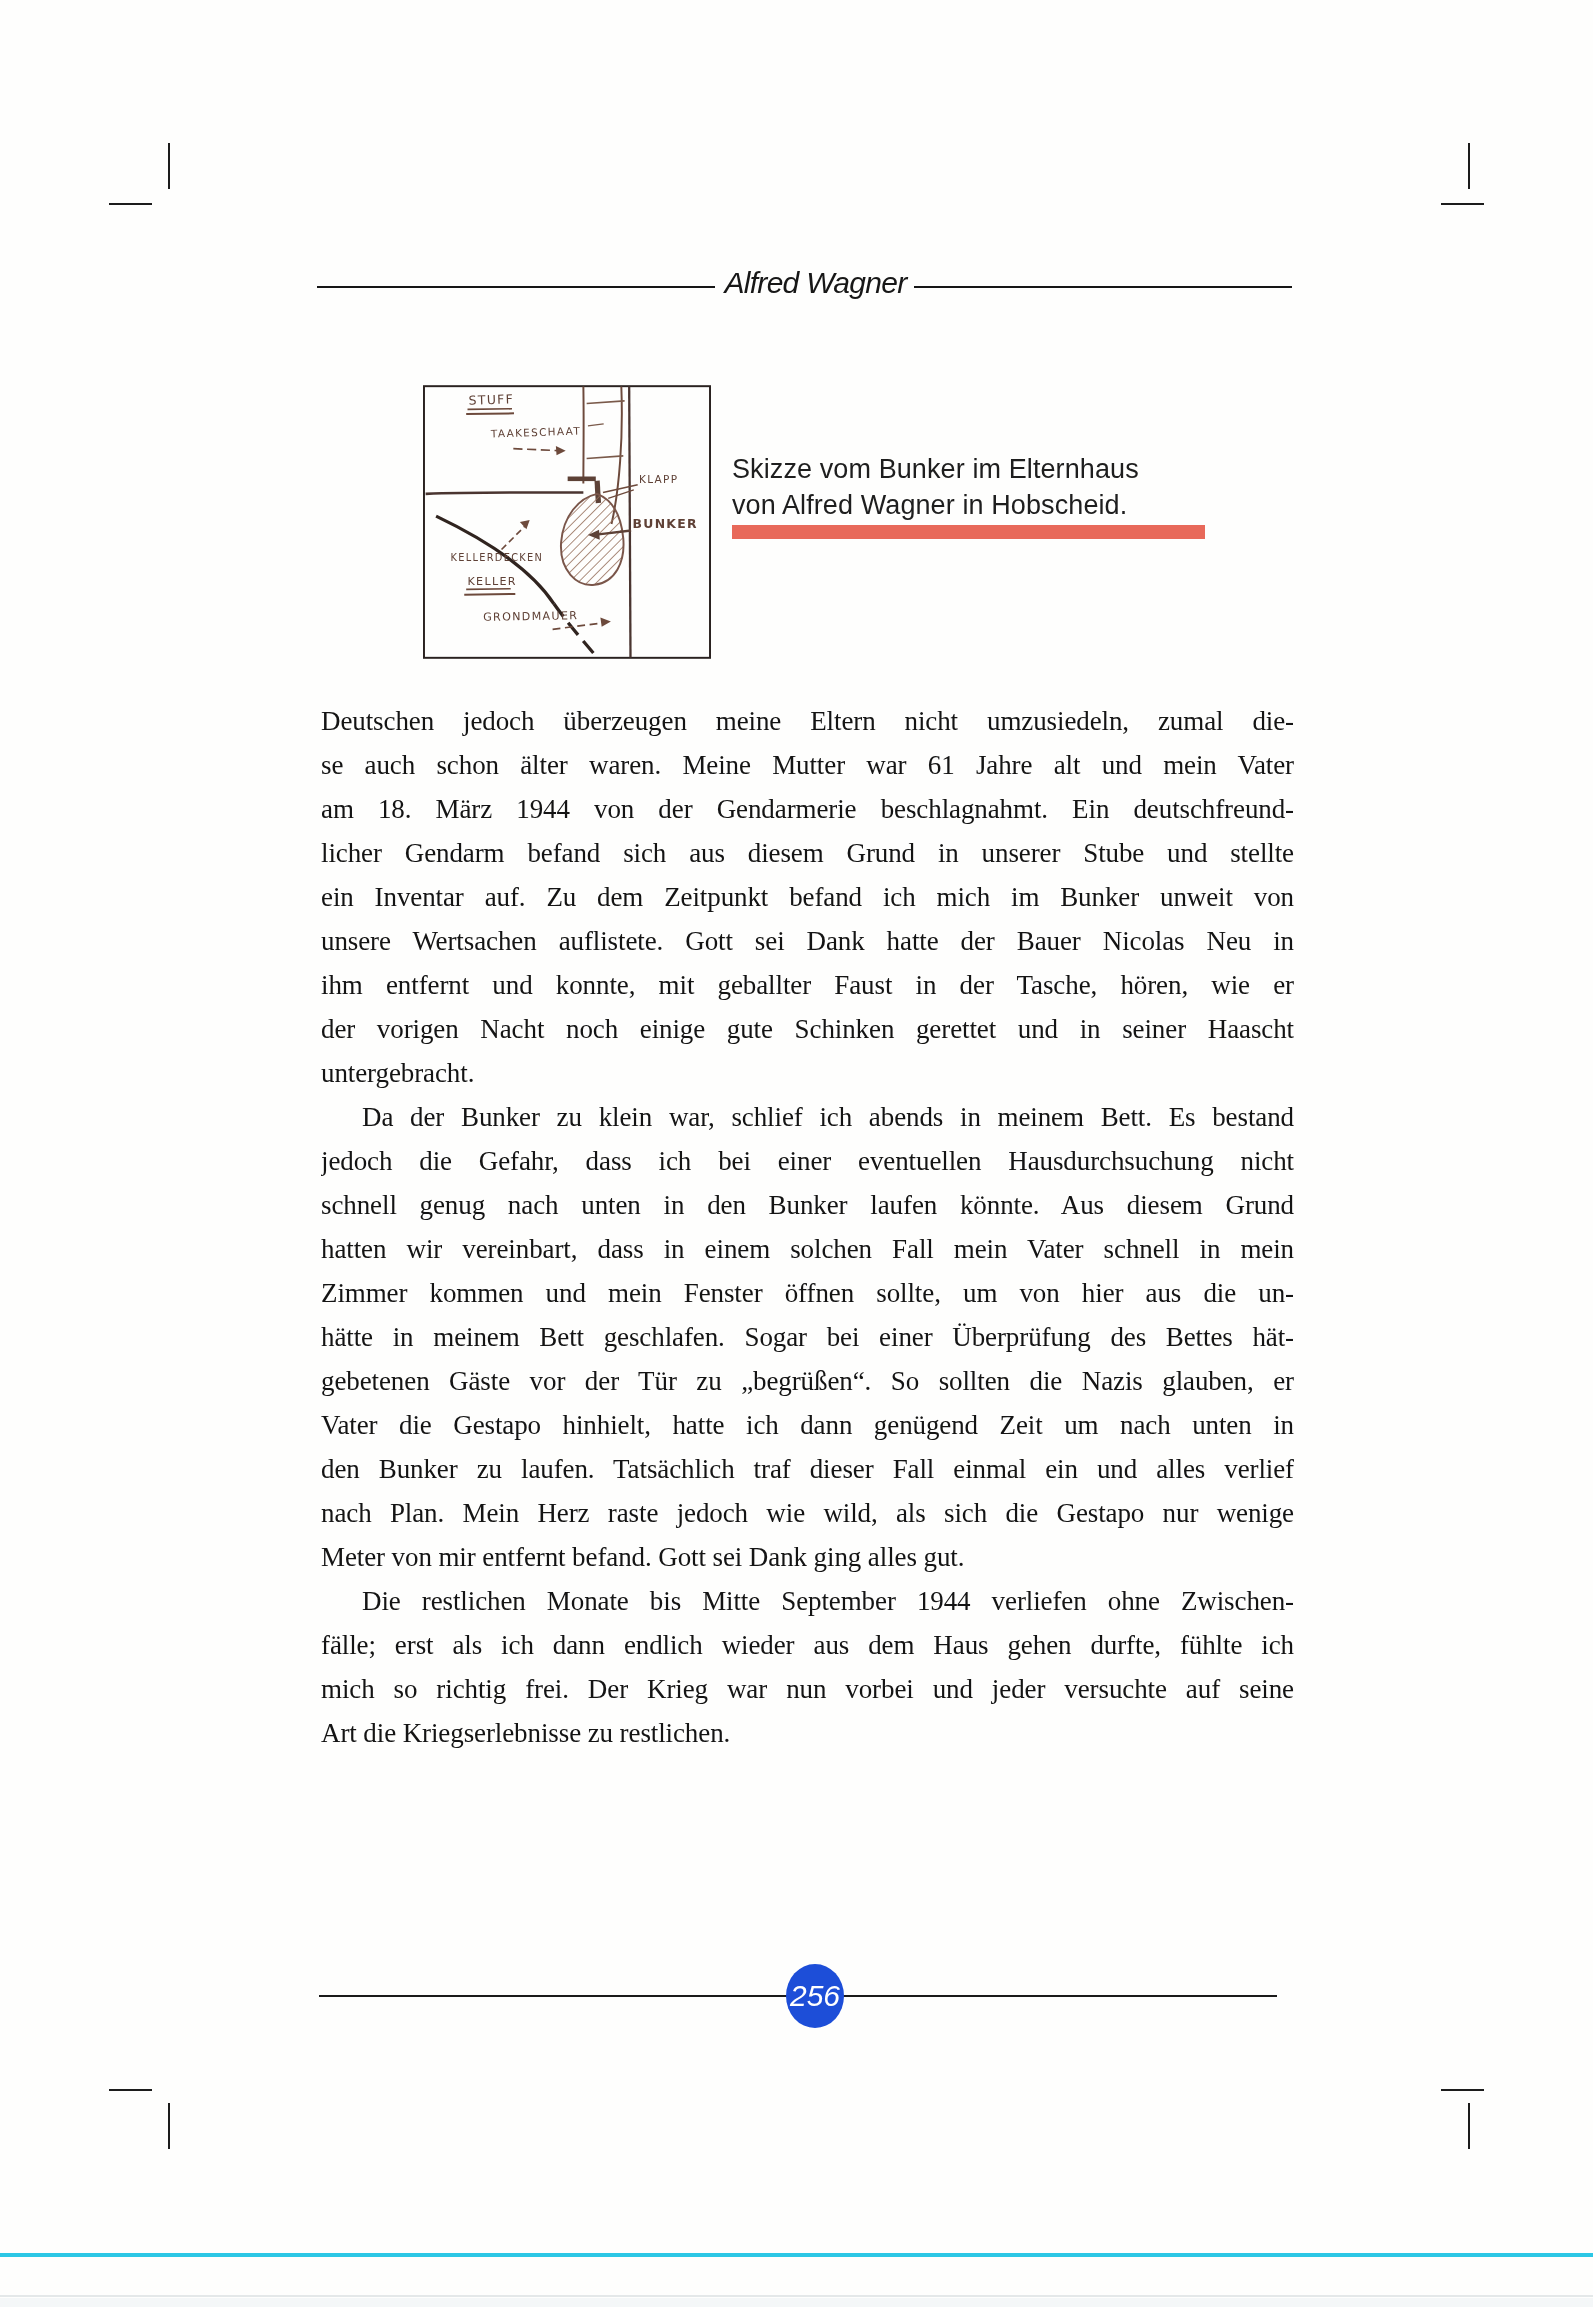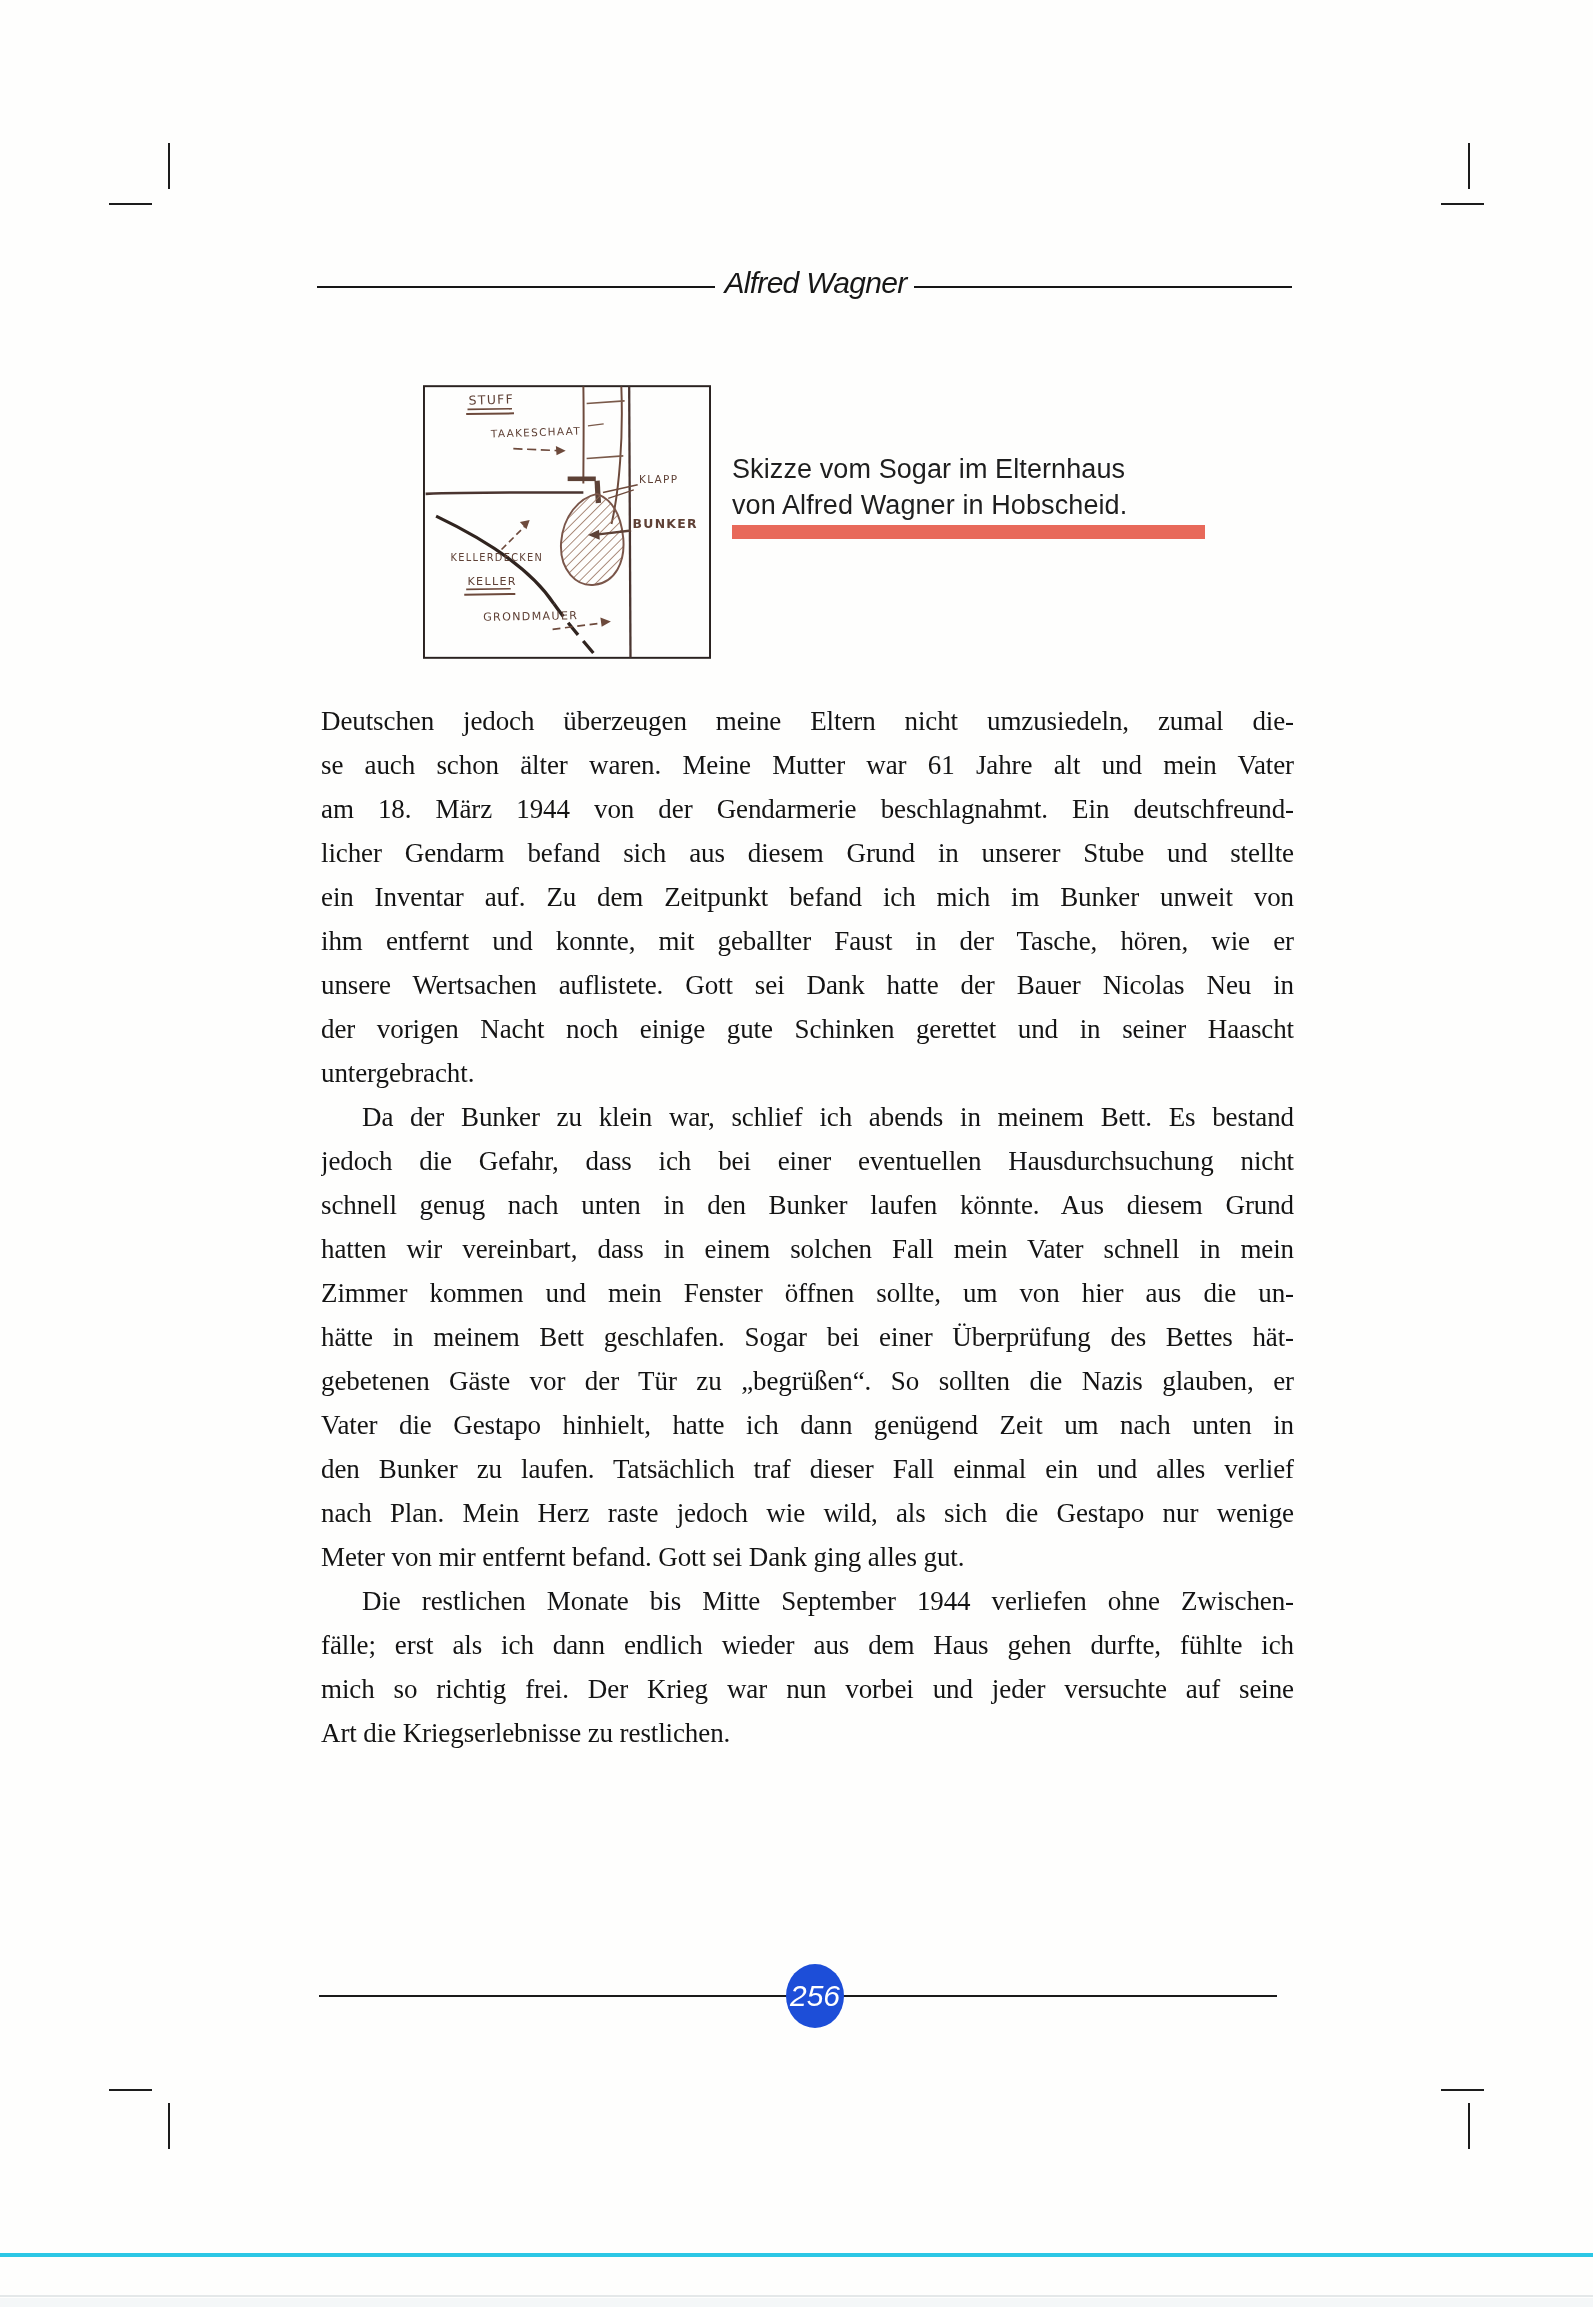--- a/index.html
+++ b/index.html
@@ -121,7 +121,7 @@
     <text class="sk-label" x="92" y="360" font-size="17" transform="rotate(-1 92 360)">GRONDMAUER</text>
   </svg>
 
-  <div class="caption-line" style="top:451px;">Skizze vom Sogar im Elternhaus</div>
+  <div class="caption-line" style="top:451px;">Skizze vom Bunker im Elternhaus</div>
   <div class="caption-line" style="top:487px;">von Alfred Wagner in Hobscheid.</div>
   <div id="caption-accent-bar" style="background: rgb(232, 105, 90);"></div>
 

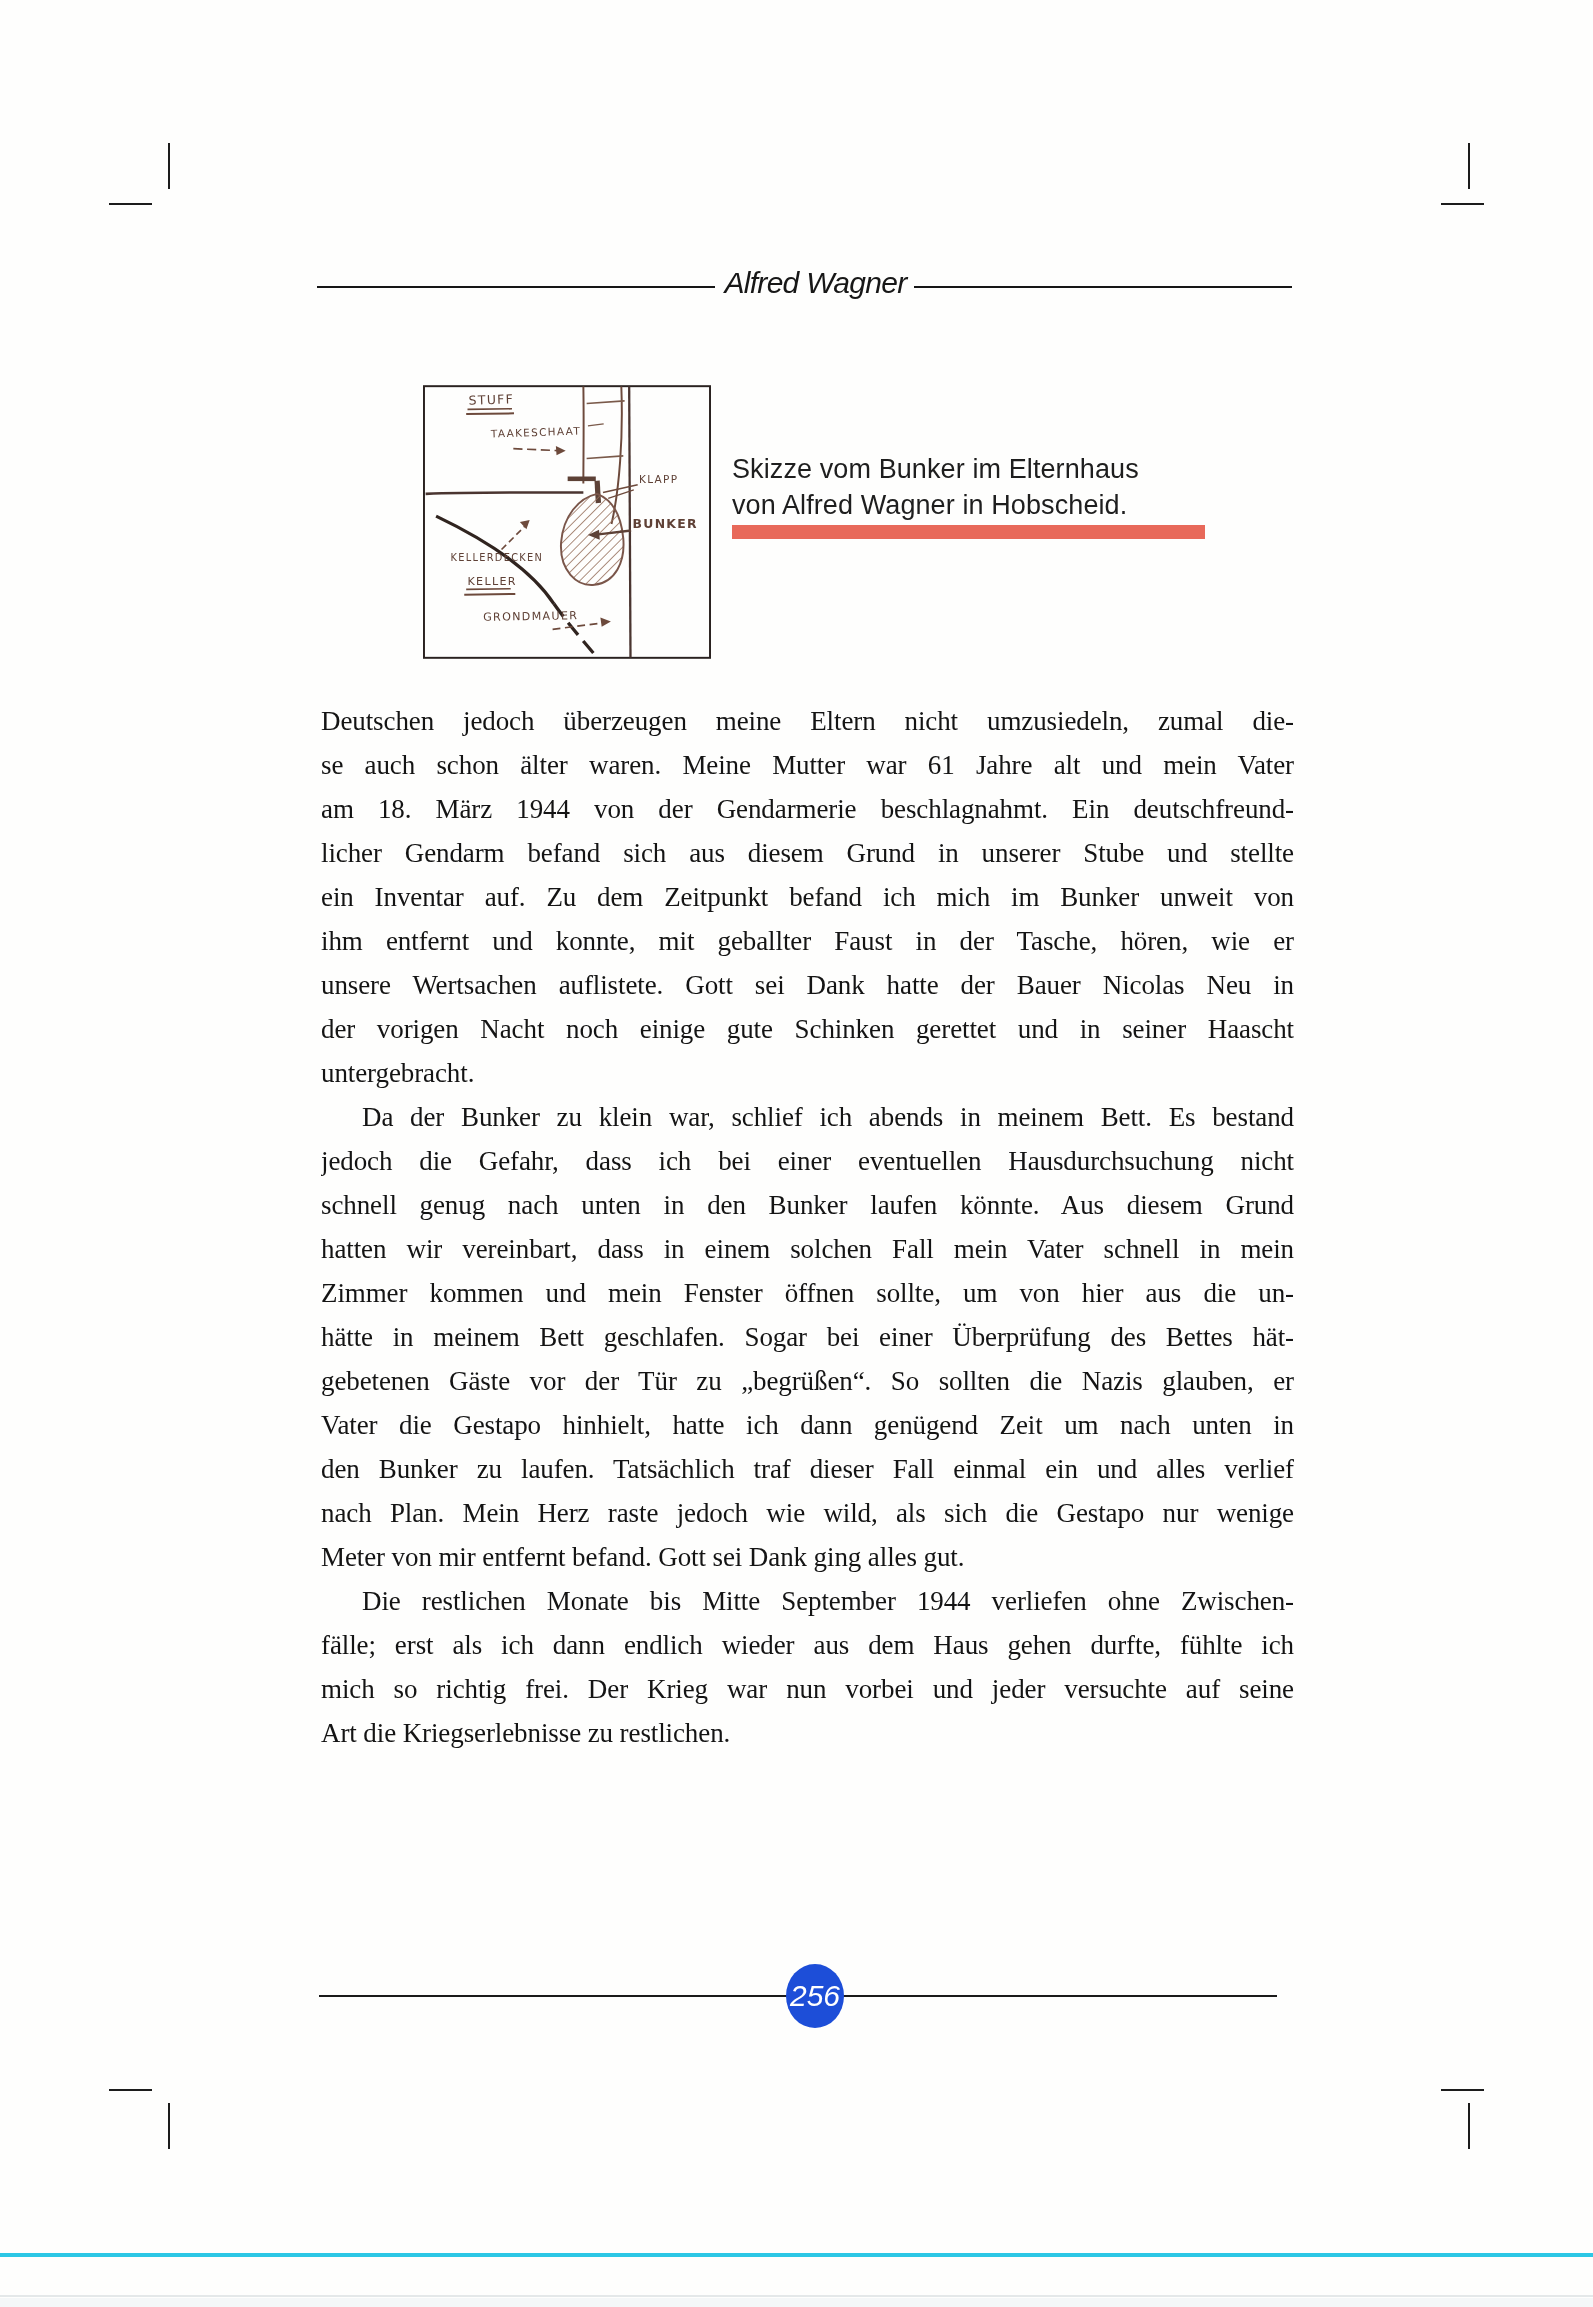--- a/index.html
+++ b/index.html
@@ -131,8 +131,8 @@
     <div class="bl">am 18. März 1944 von der Gendarmerie beschlagnahmt. Ein deutschfreund-</div>
     <div class="bl">licher Gendarm befand sich aus diesem Grund in unserer Stube und stellte</div>
     <div class="bl">ein Inventar auf. Zu dem Zeitpunkt befand ich mich im Bunker unweit von</div>
+    <div class="bl">unsere Wertsachen auflistete. Gott sei Dank hatte der Bauer Nicolas Neu in</div>
     <div class="bl">ihm entfernt und konnte, mit geballter Faust in der Tasche, hören, wie er</div>
-    <div class="bl">unsere Wertsachen auflistete. Gott sei Dank hatte der Bauer Nicolas Neu in</div>
     <div class="bl">der vorigen Nacht noch einige gute Schinken gerettet und in seiner Haascht</div>
     <div class="bl end">untergebracht.</div>
     <div class="bl indent">Da der Bunker zu klein war, schlief ich abends in meinem Bett. Es bestand</div>

